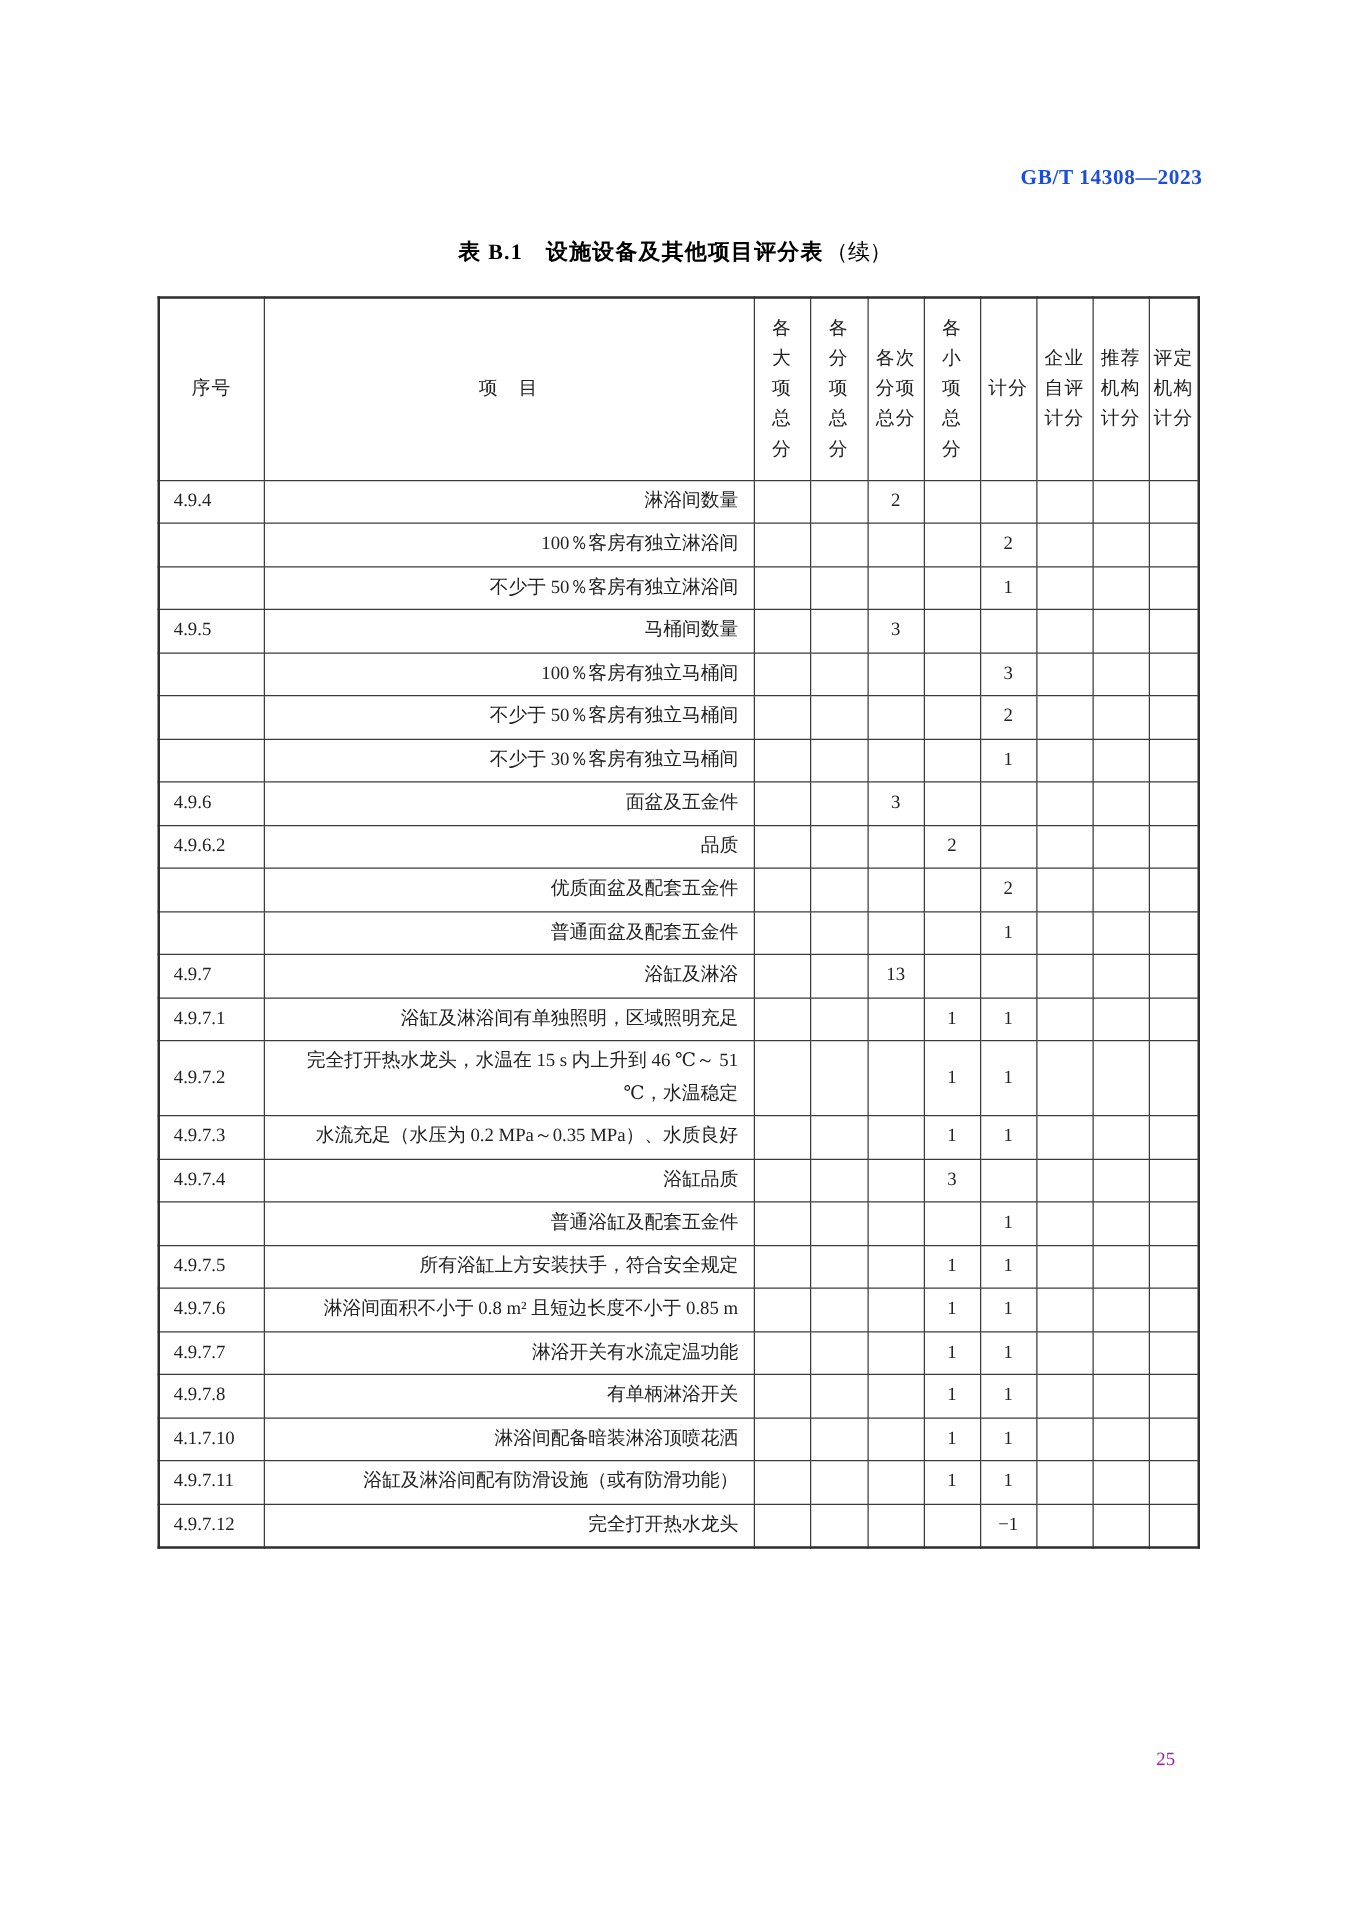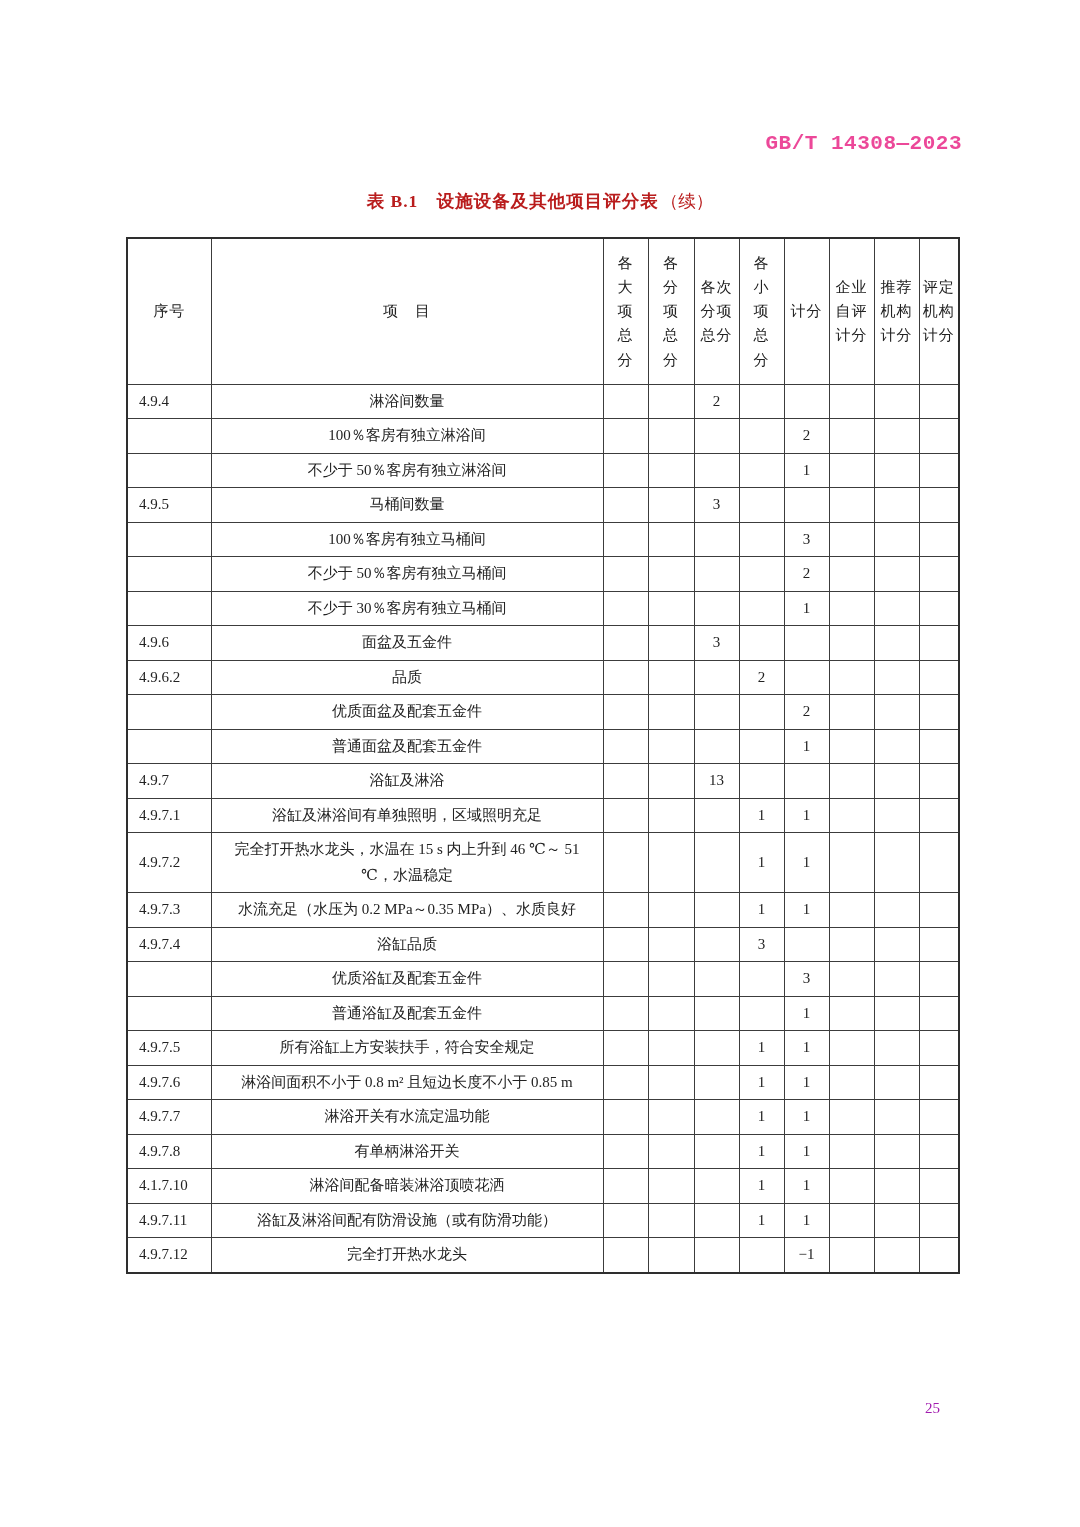--- a/index.html
+++ b/index.html
@@ -13,10 +13,9 @@
   .doc-code{
     position:absolute;
     top:132px;right:118px;
-    font-size:21px;font-weight:bold;
+    font-size:17px;font-weight:bold;
     letter-spacing:0.5px;
-    color:#ec4899;
-    font-family:Liberation Mono, monospace;
+    color:#1d4ed8;
   }
   .table-title{
     position:absolute;

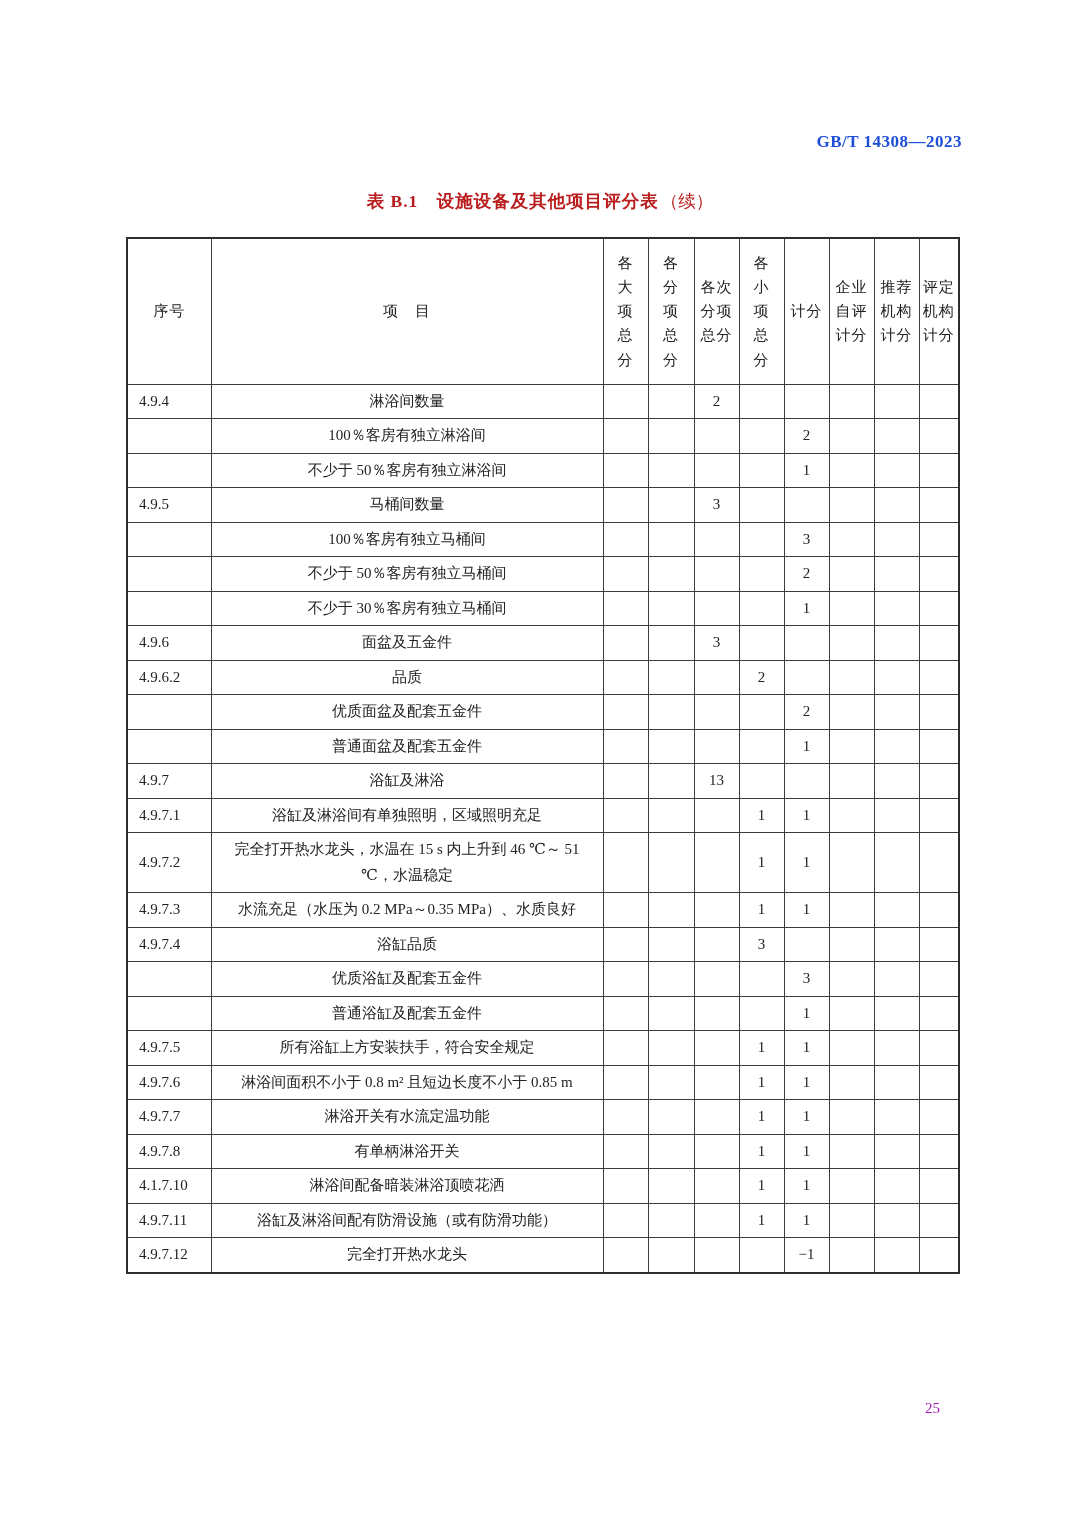--- a/index.html
+++ b/index.html
@@ -22,7 +22,7 @@
     top:189px;left:0;width:100%;
     text-align:center;
     font-size:17.5px;
-    color:#b91c1c;
+    color:#000000;
   }
   .table-title .t-main{font-weight:bold;letter-spacing:1px;}
   .table-title .t-cont{font-weight:normal;margin-left:2px;}

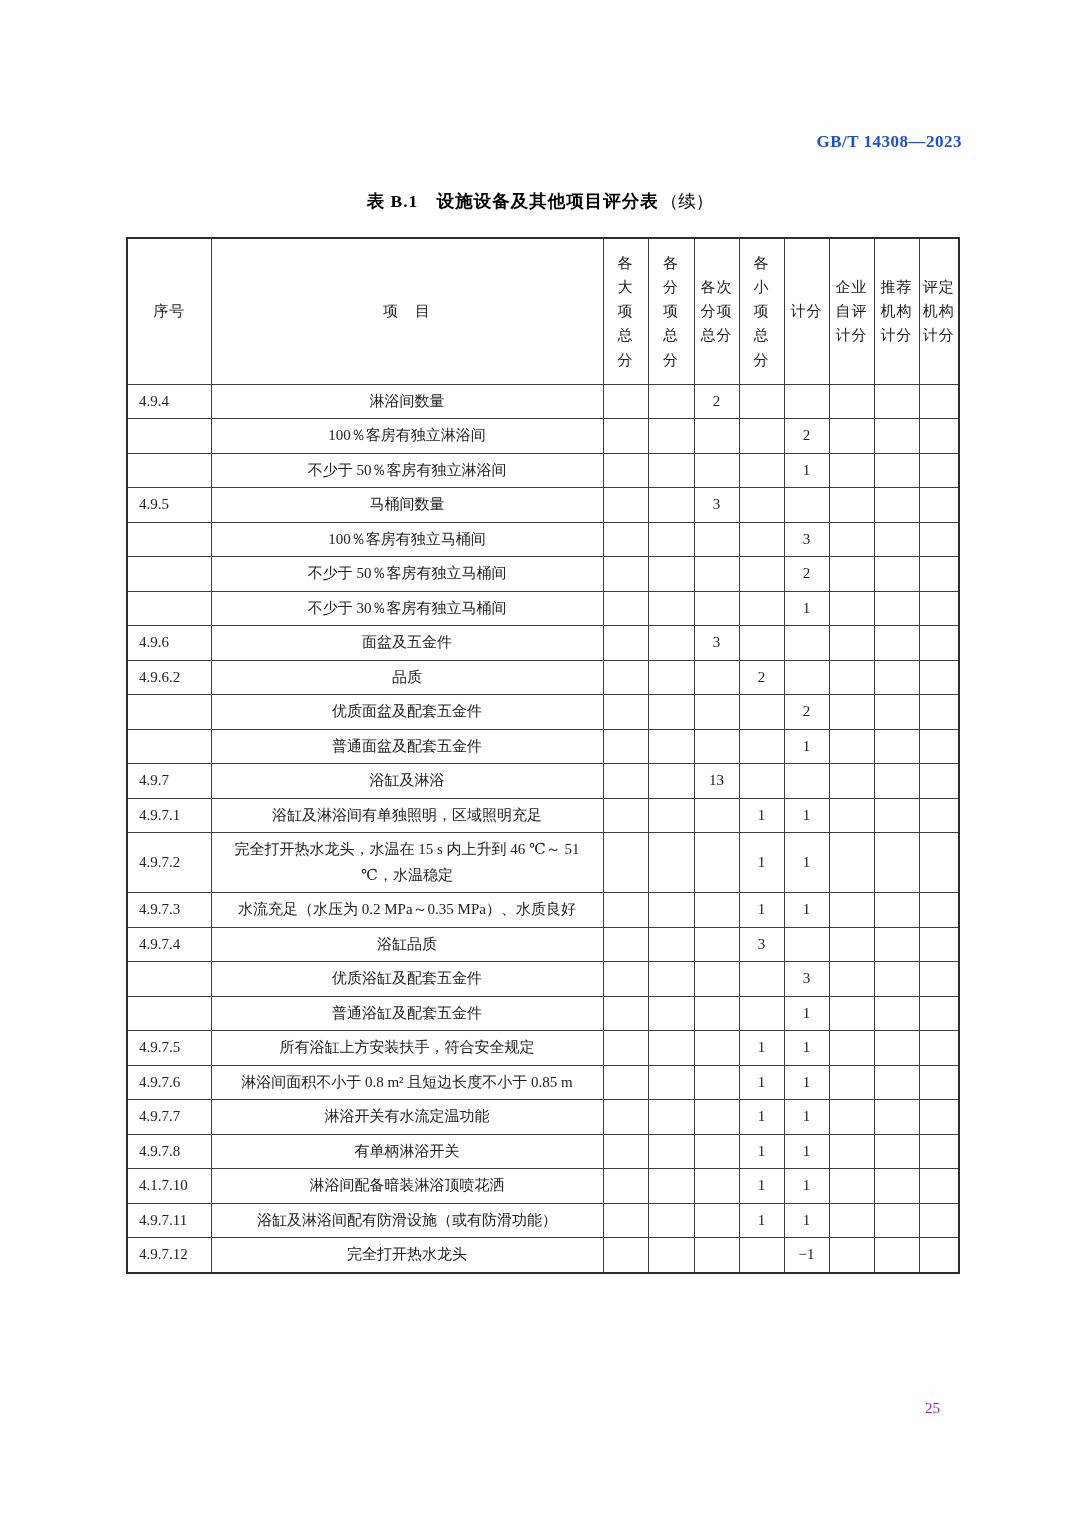--- a/index.html
+++ b/index.html
@@ -57,7 +57,7 @@
     font-size:15px;
   }
   .score-table td.c-item{
-    text-align:center;
+    text-align:right;
     padding:4px 12px;
     line-height:1.7;
   }

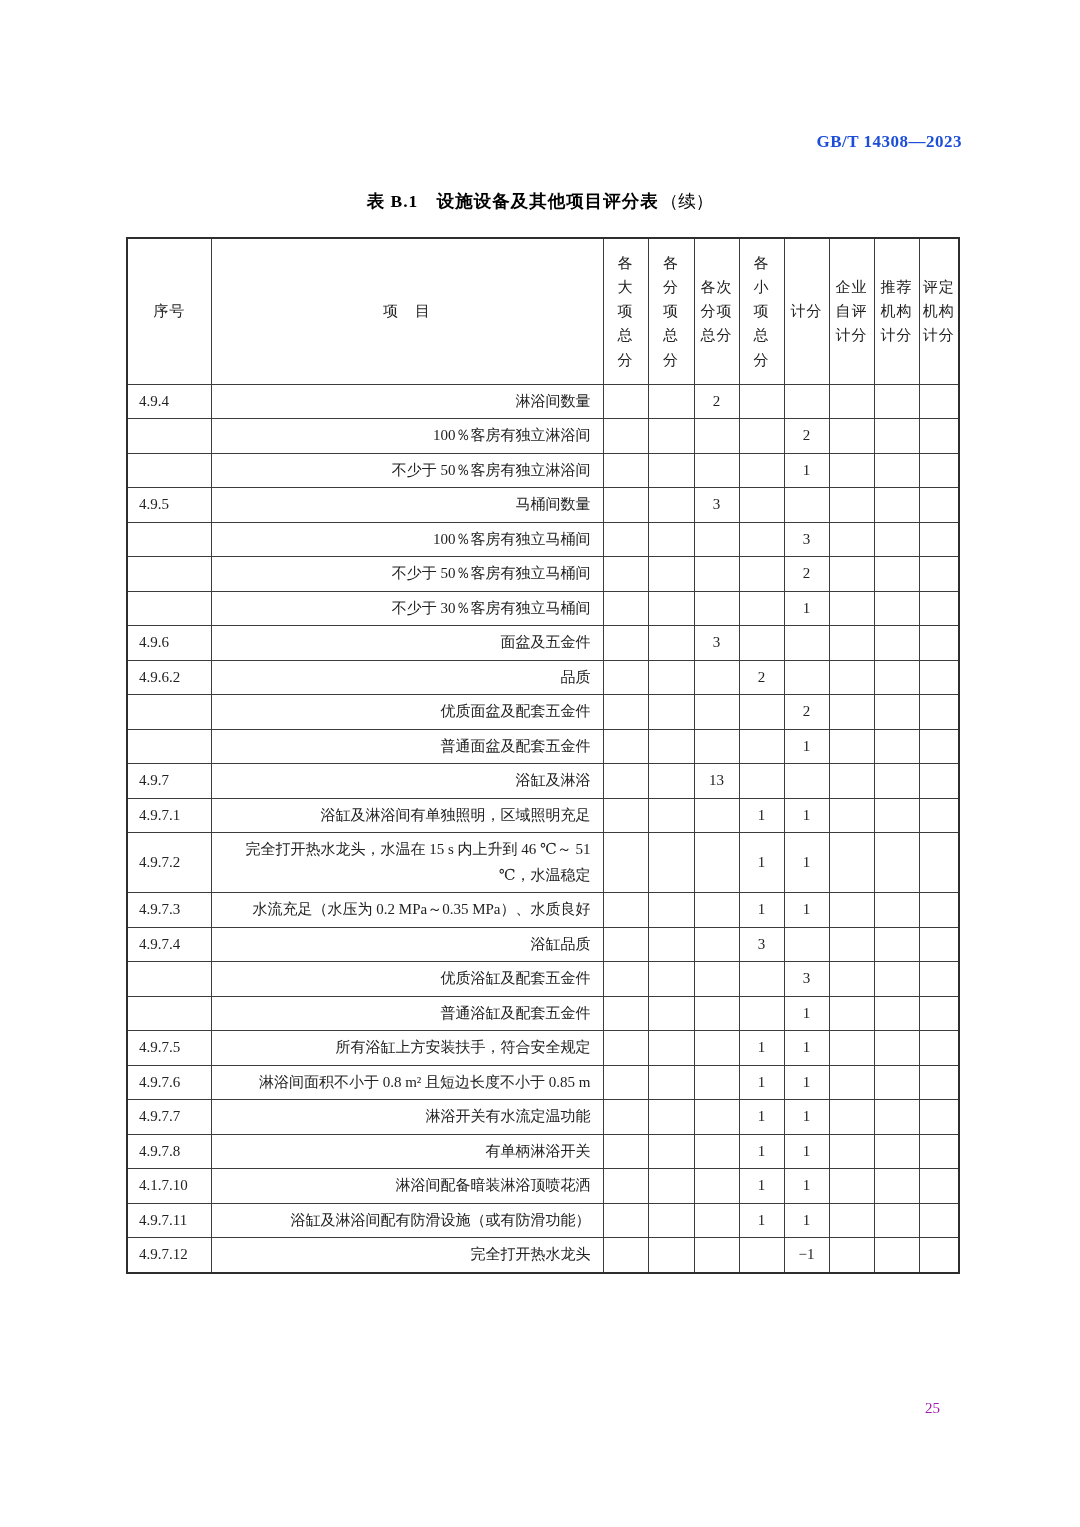--- a/index.html
+++ b/index.html
@@ -322,18 +322,6 @@
       </tr>
       <tr>
         <td class="c-no"></td>
-        <td class="c-item">优质浴缸及配套五金件</td>
-        <td class="c-num"></td>
-        <td class="c-num"></td>
-        <td class="c-num"></td>
-        <td class="c-num"></td>
-        <td class="c-num">3</td>
-        <td class="c-num"></td>
-        <td class="c-num"></td>
-        <td class="c-num"></td>
-      </tr>
-      <tr>
-        <td class="c-no"></td>
         <td class="c-item">普通浴缸及配套五金件</td>
         <td class="c-num"></td>
         <td class="c-num"></td>

